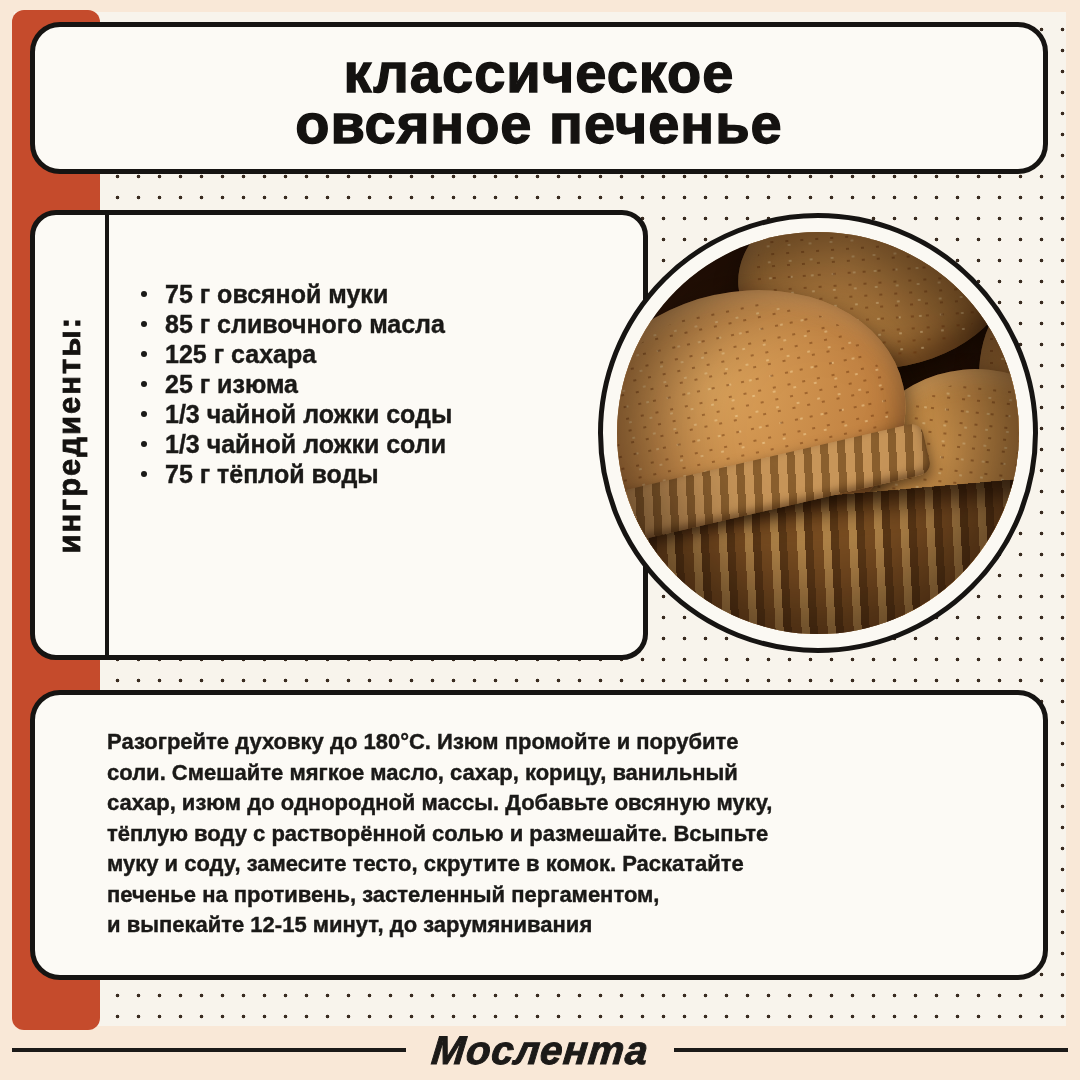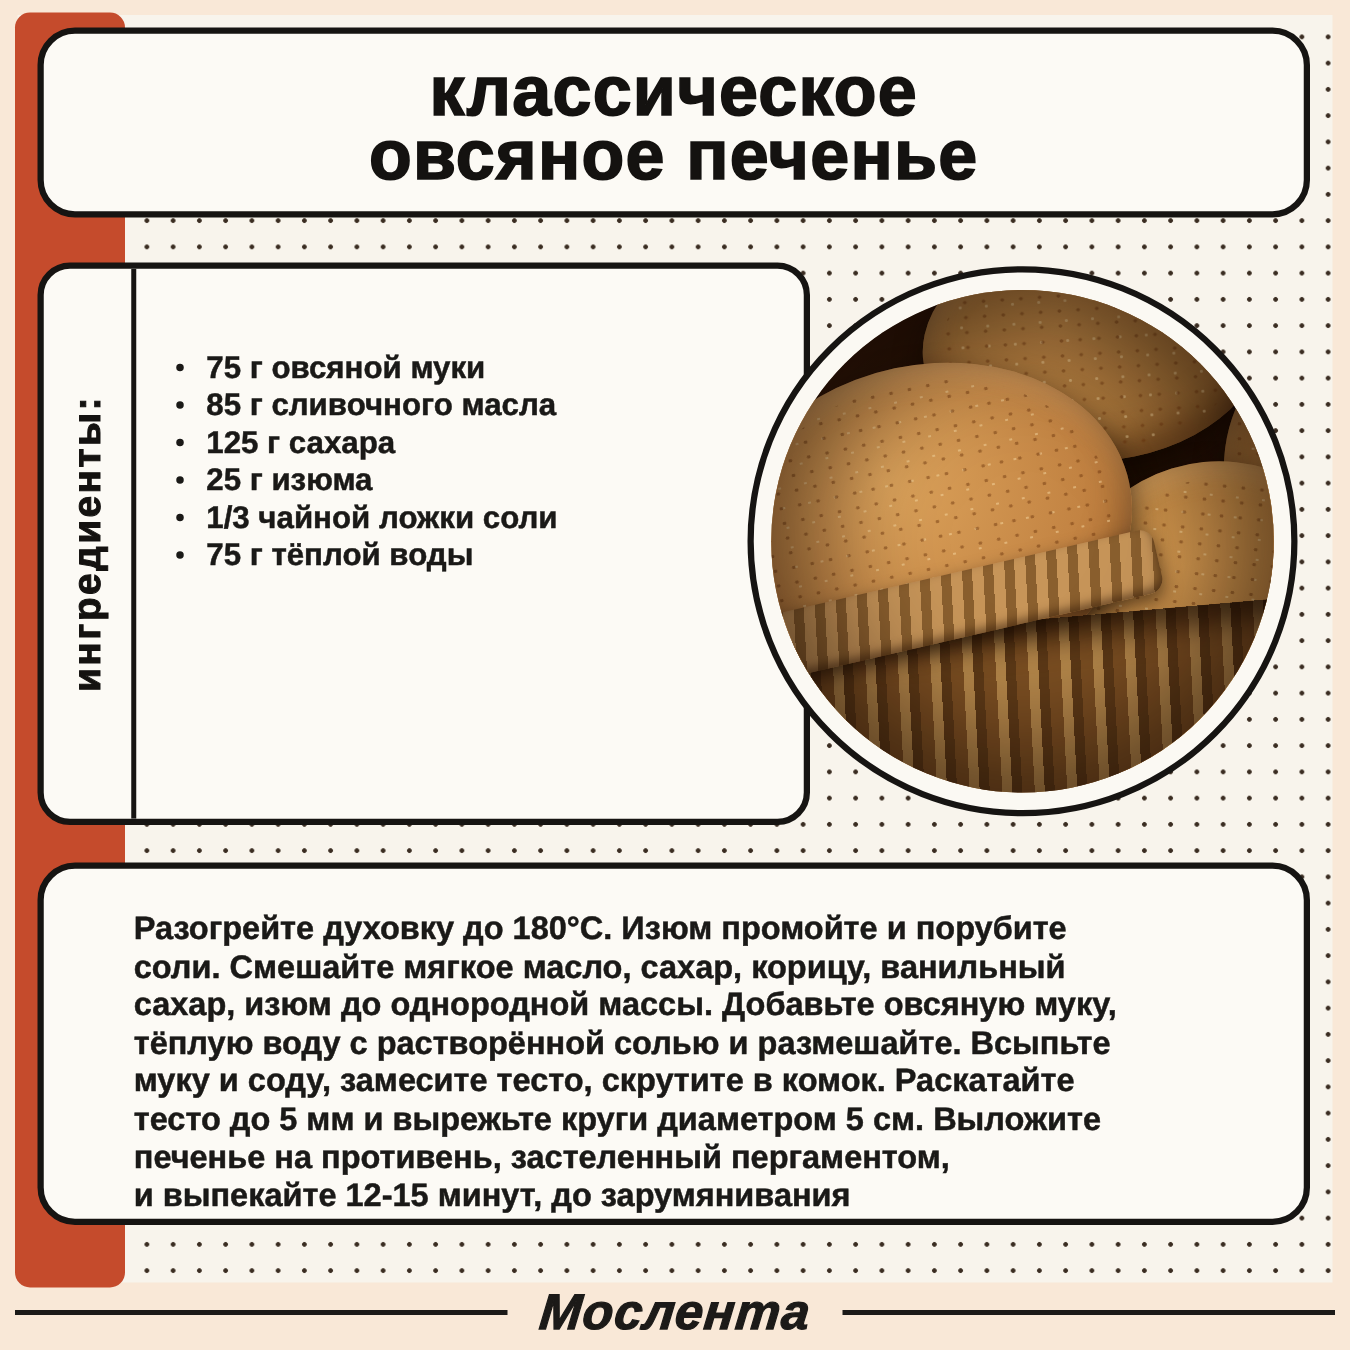--- a/index.html
+++ b/index.html
@@ -150,6 +150,7 @@
         <li>85 г сливочного масла</li>
         <li>125 г сахара</li>
         <li>25 г изюма</li>
+        <li>1/3 чайной ложки соды</li>
         <li>1/3 чайной ложки соли</li>
         <li>75 г тёплой воды</li>
       </ul>

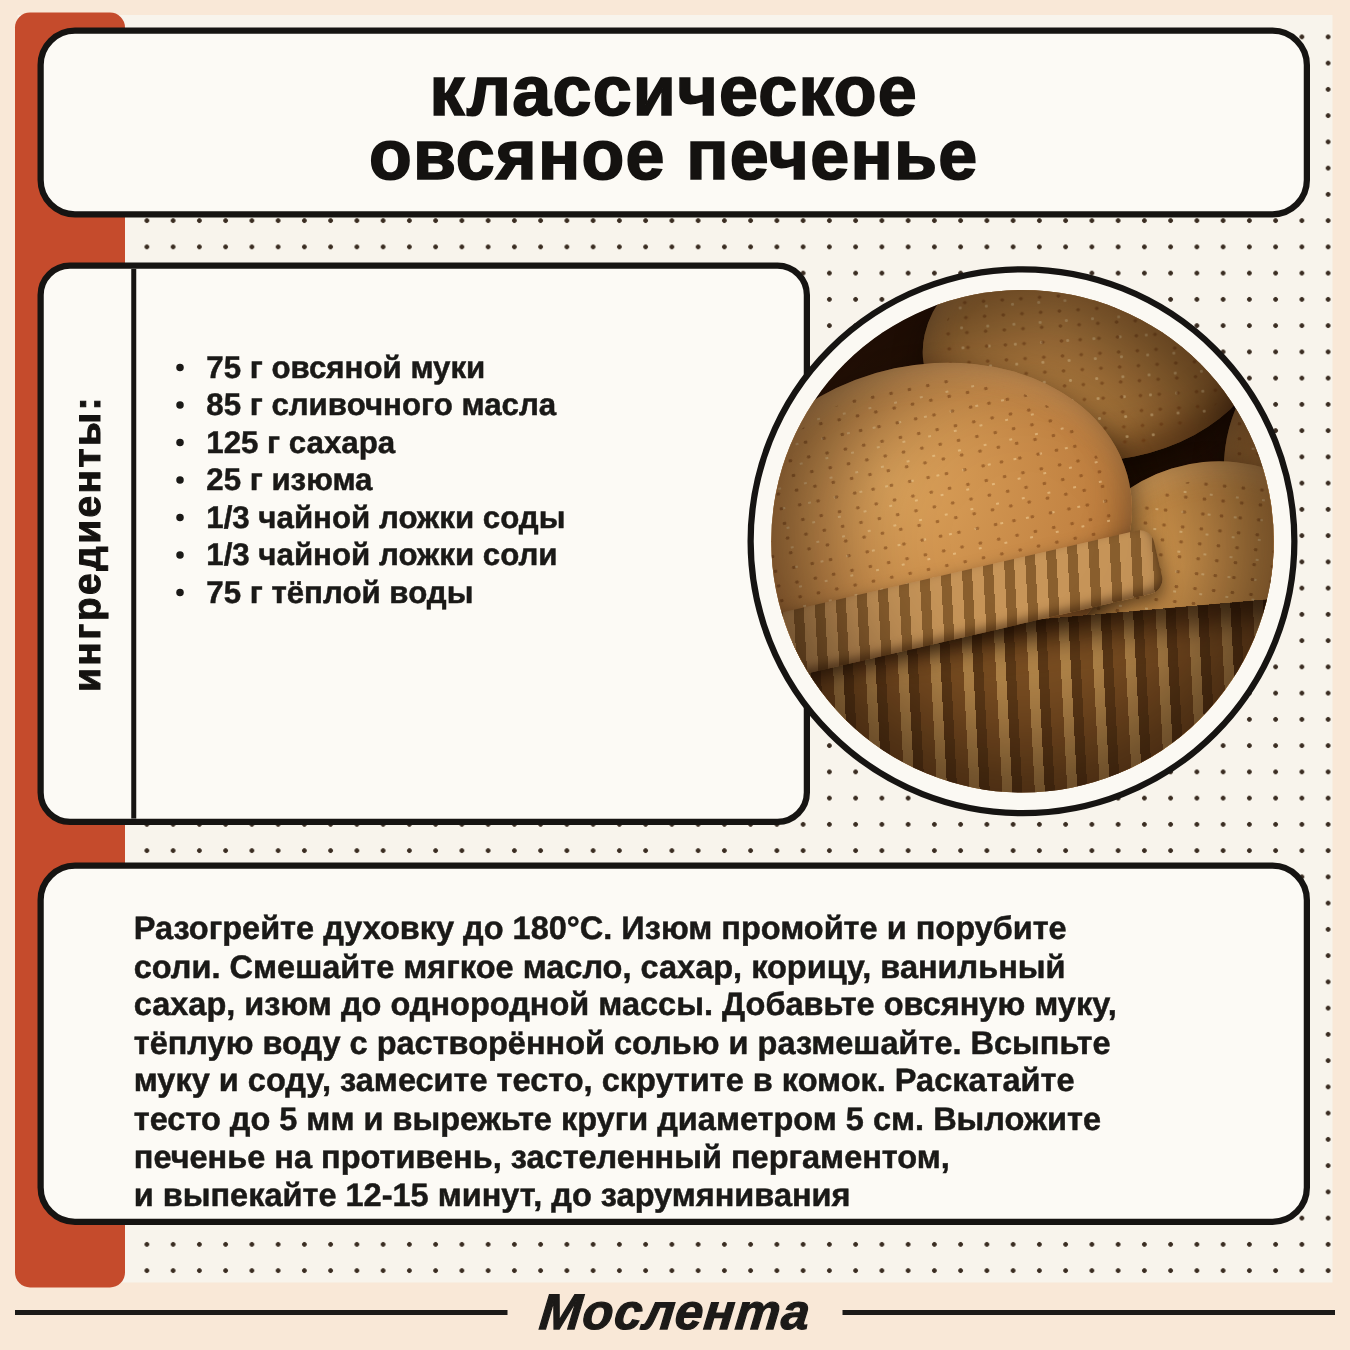--- a/index.html
+++ b/index.html
@@ -113,7 +113,7 @@
     padding:32px 36px 0 72px;
   }
   .instr-line{
-    font-size:26px; font-weight:bold; line-height:30.5px;
+    font-size:22px; font-weight:bold; line-height:30.5px;
     color:#1a1917; -webkit-text-stroke:0.4px #1a1917; white-space:nowrap;
   }
   

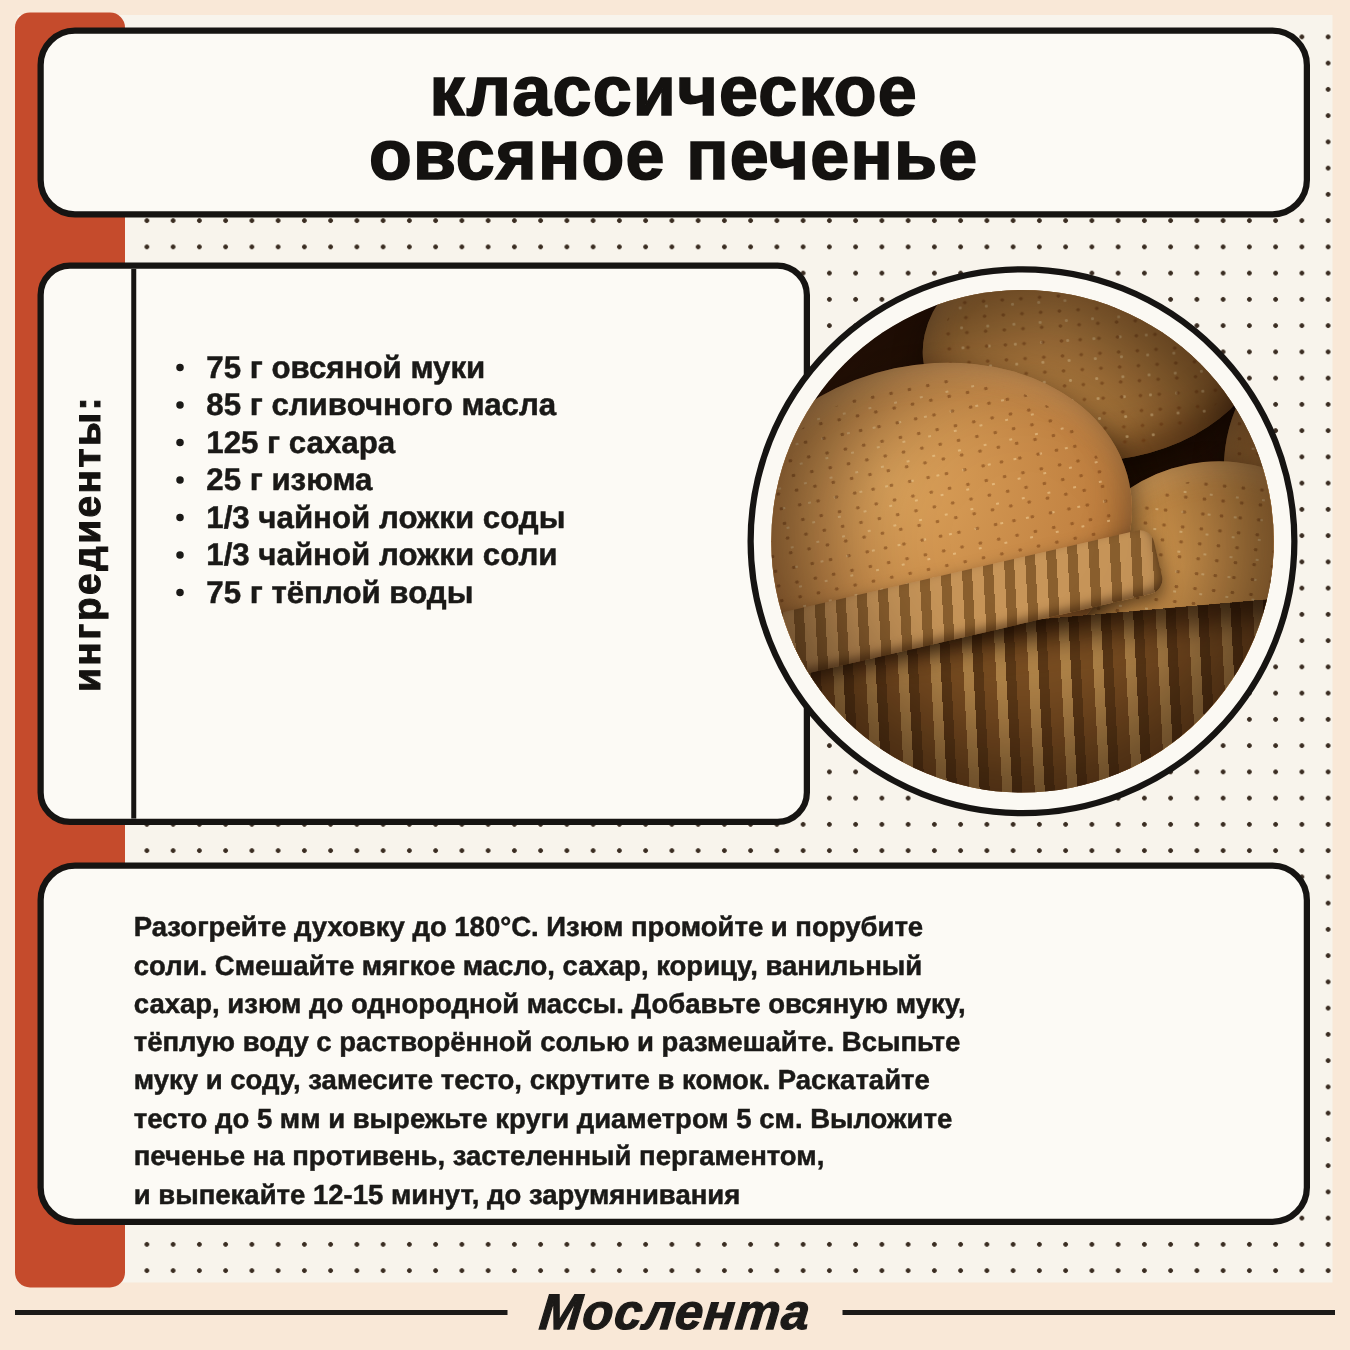--- a/index.html
+++ b/index.html
@@ -176,7 +176,6 @@
         <div class="instr-line">сахар, изюм до однородной массы. Добавьте овсяную муку,</div>
         <div class="instr-line">тёплую воду с растворённой солью и размешайте. Всыпьте</div>
         <div class="instr-line">муку и соду, замесите тесто, скрутите в комок. Раскатайте</div>
-        <div class="instr-line">тесто до 5 мм и вырежьте круги диаметром 5 см. Выложите</div>
         <div class="instr-line">печенье на противень, застеленный пергаментом,</div>
         <div class="instr-line">и выпекайте 12-15 минут, до зарумянивания</div>
       </div>

